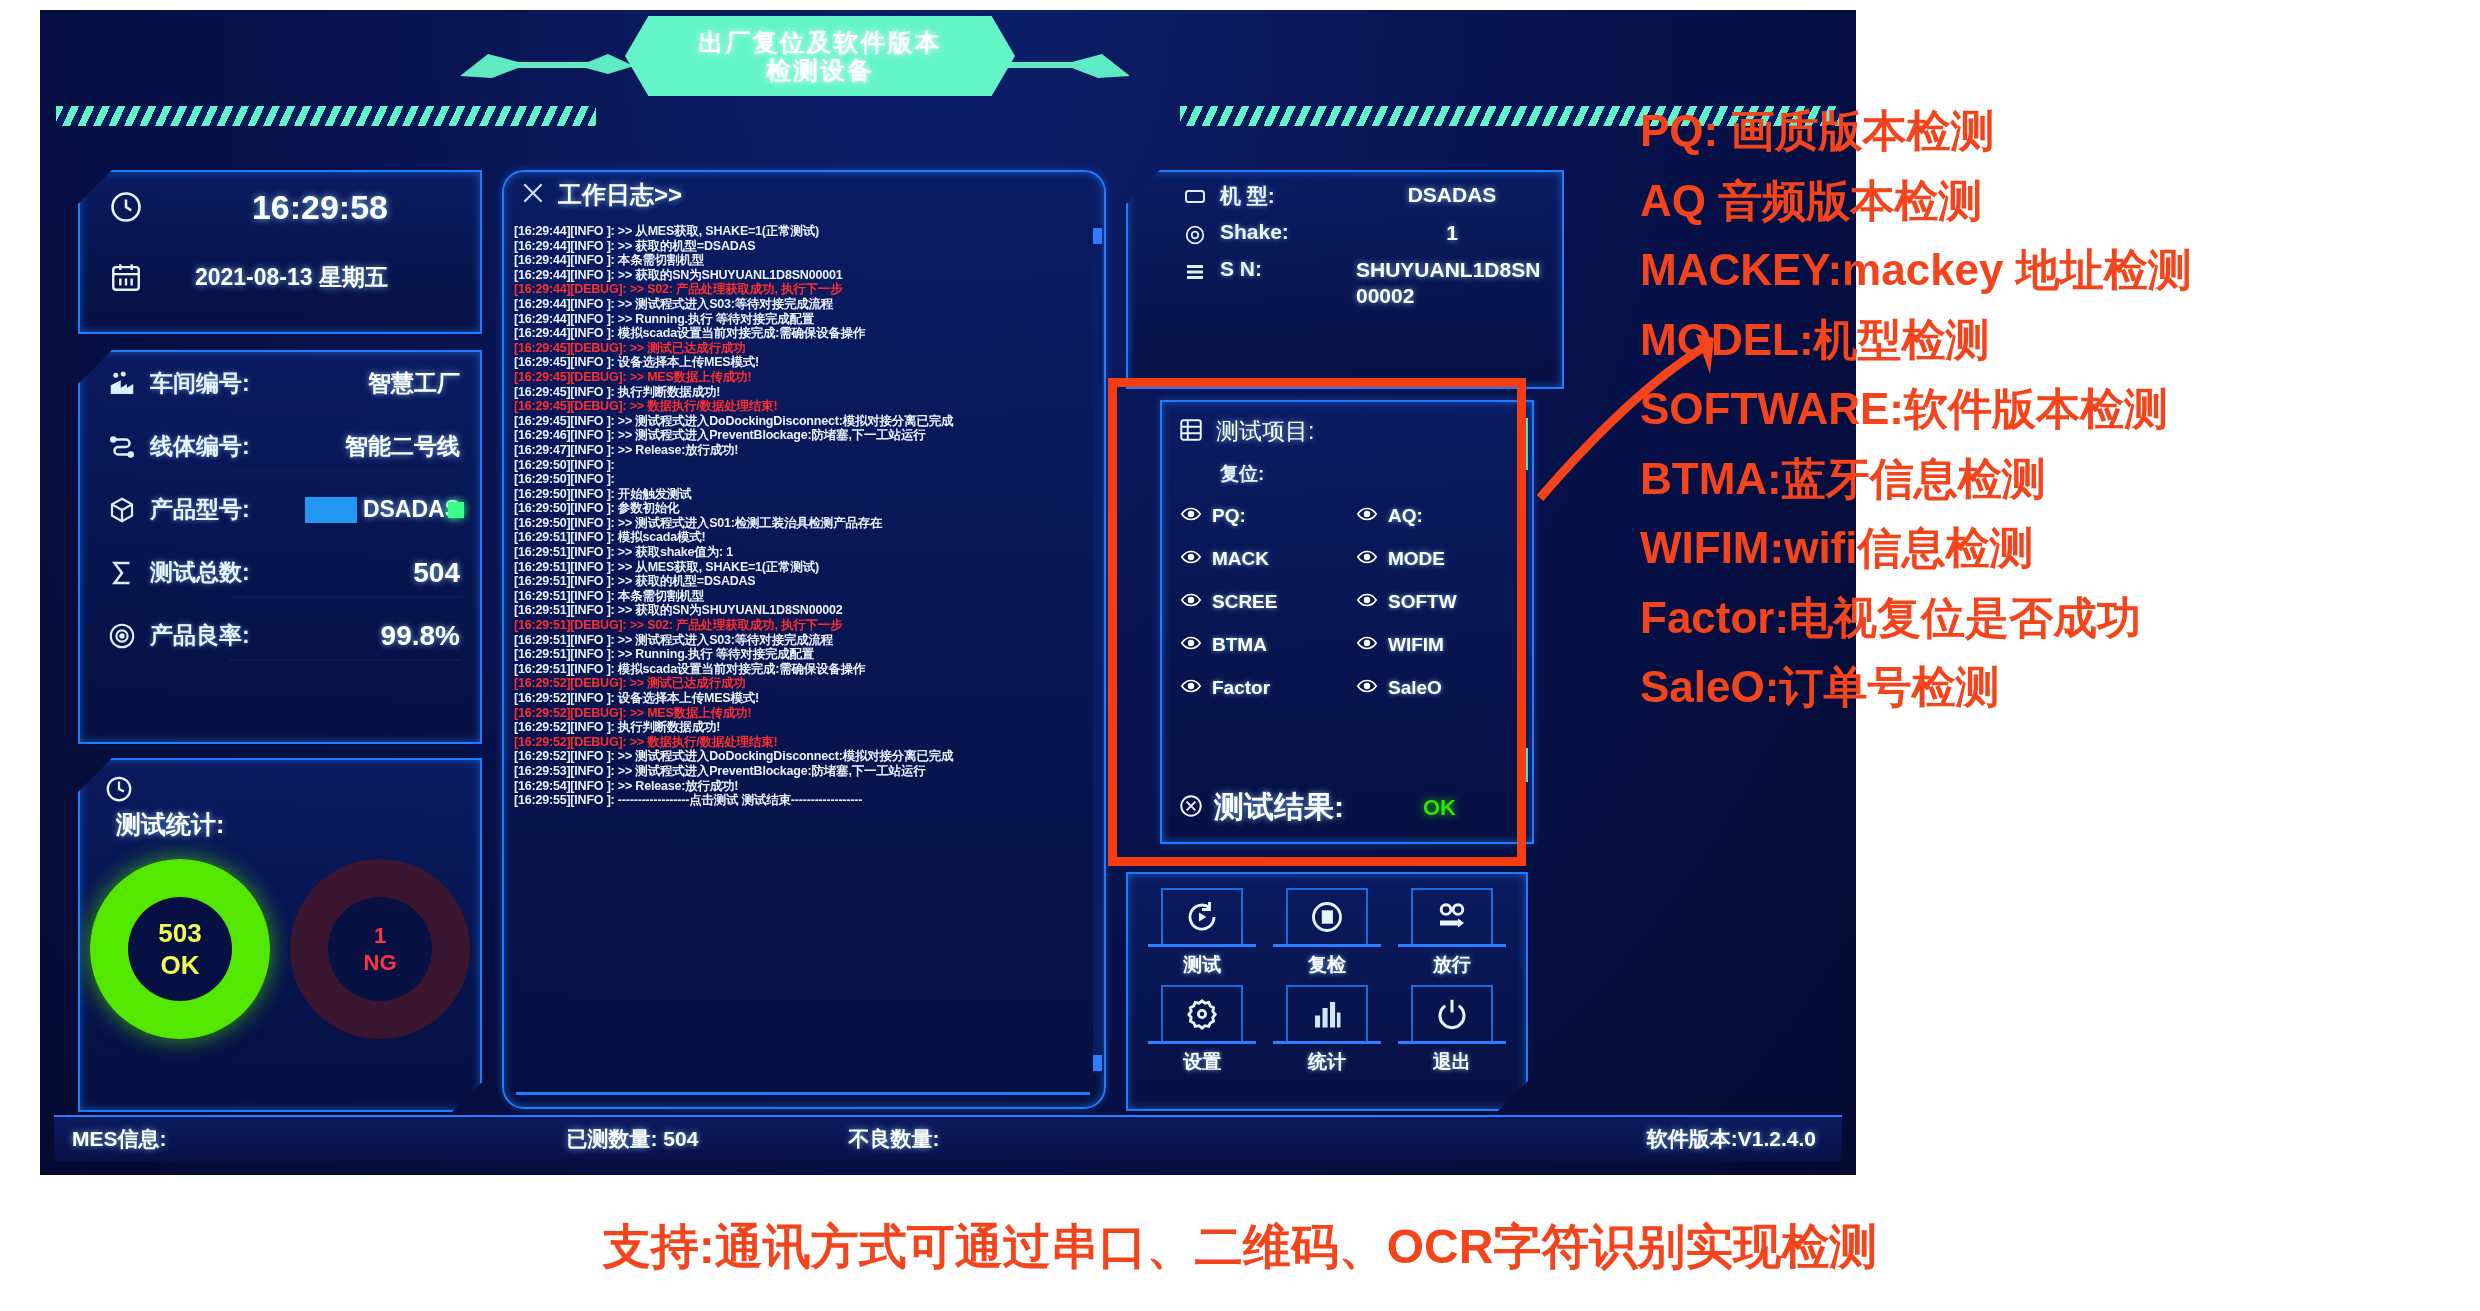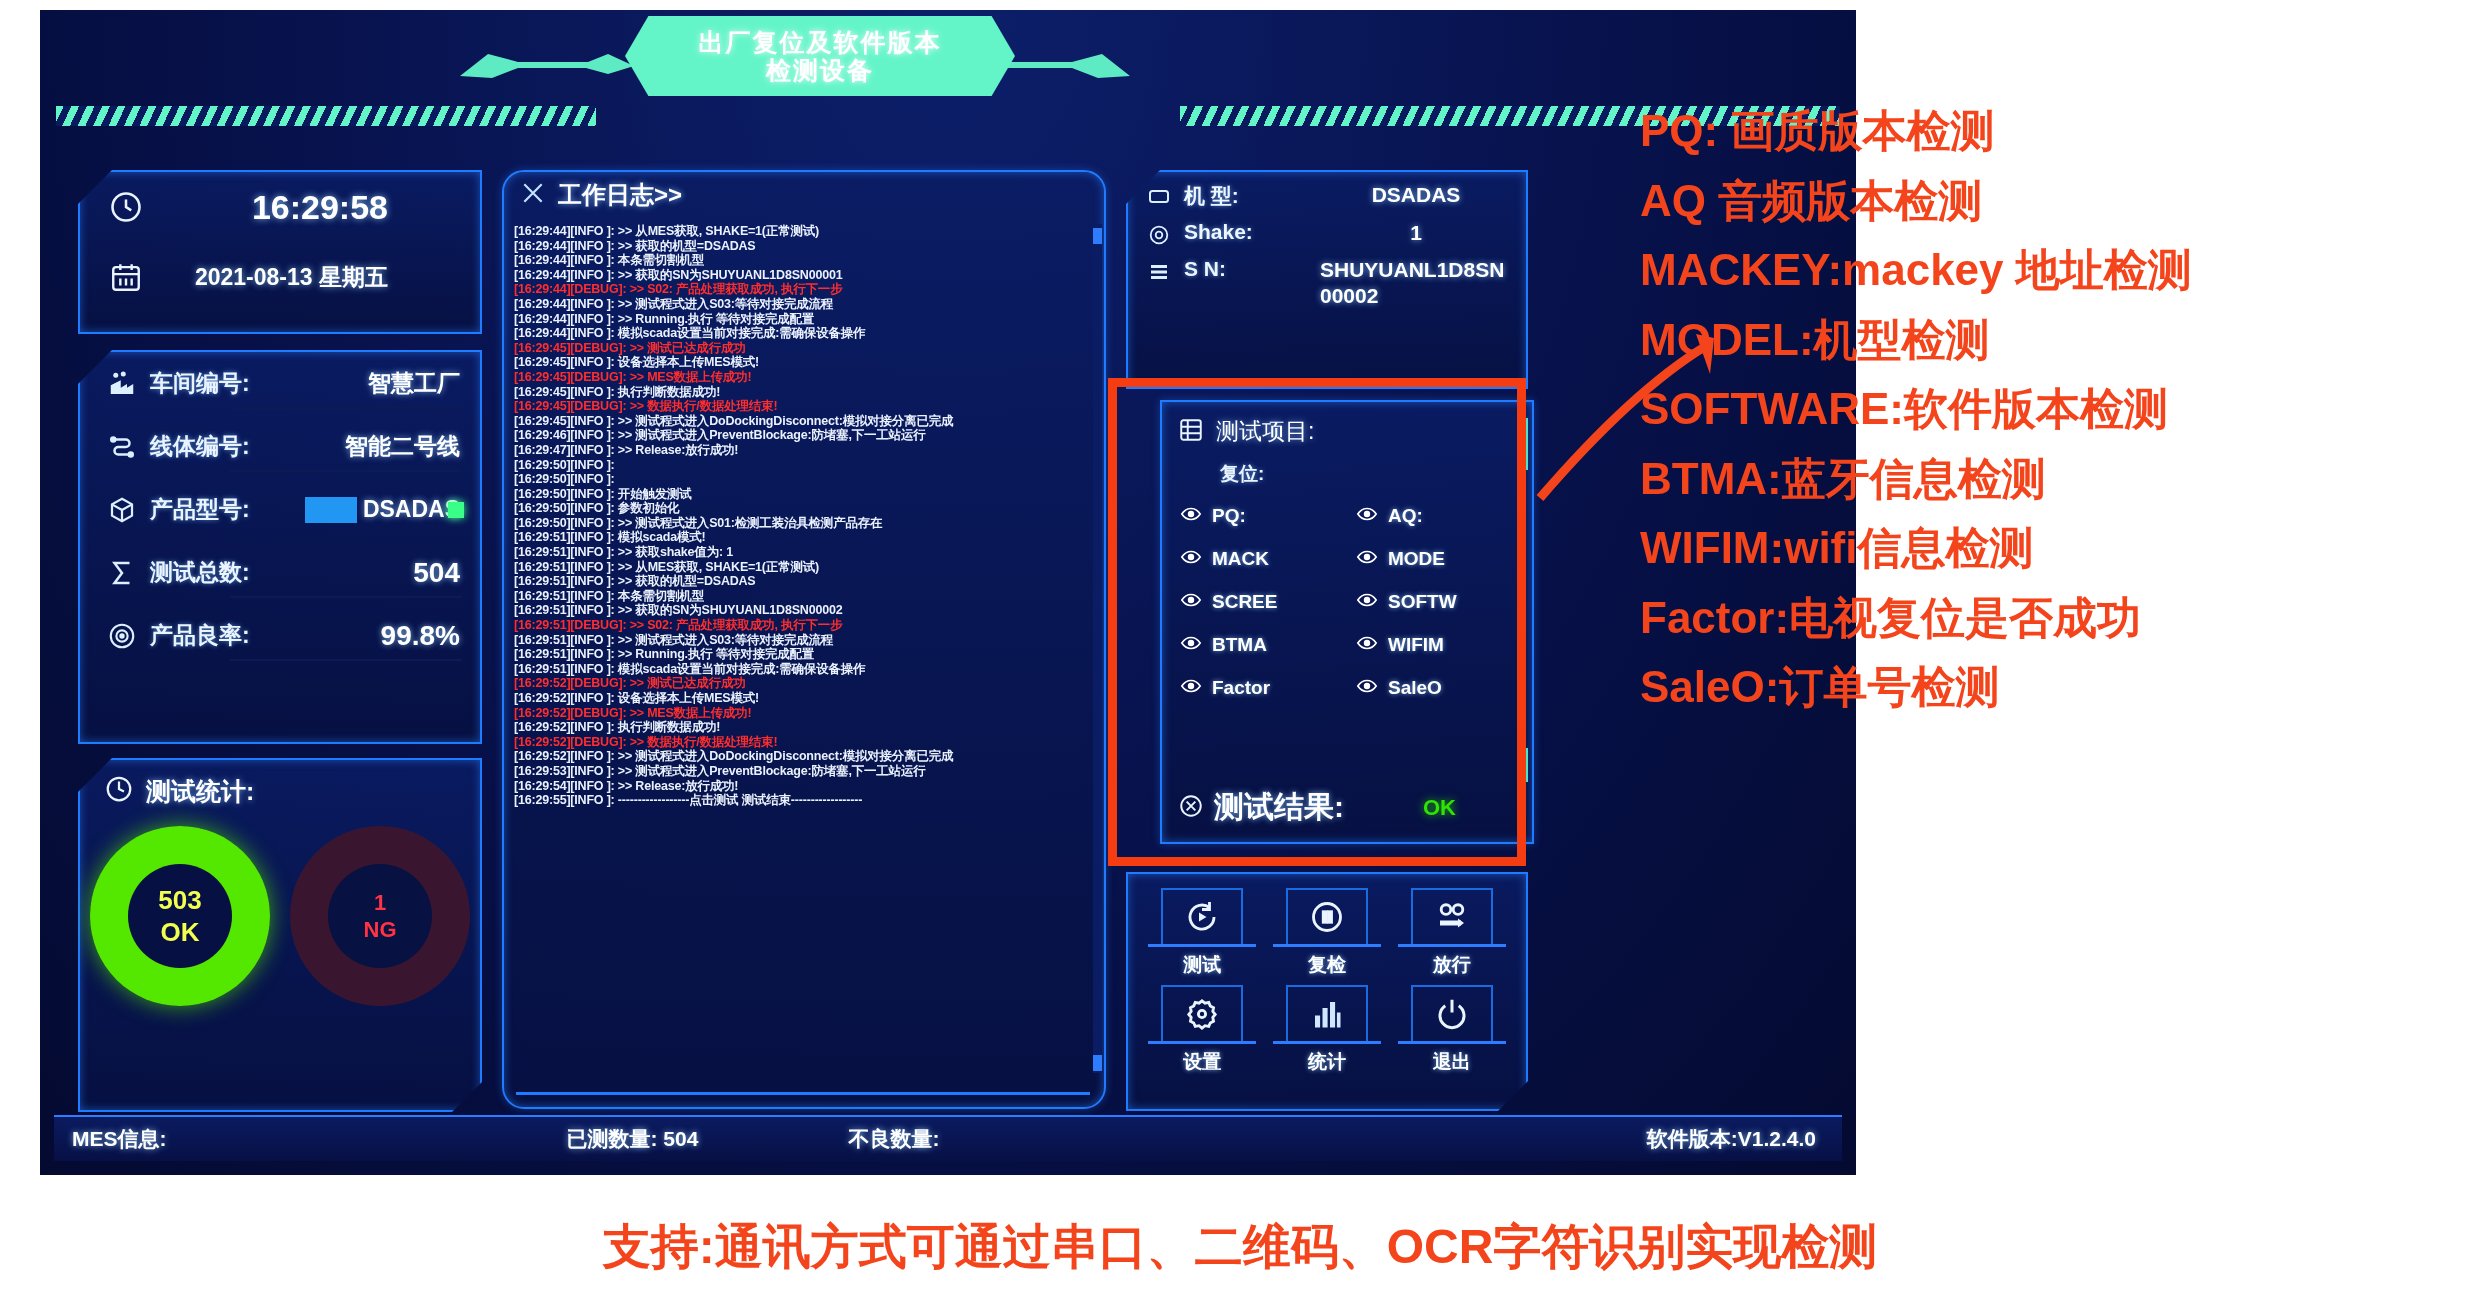--- a/index.html
+++ b/index.html
@@ -88,7 +88,7 @@
   .log-foot{position:absolute;left:12px;right:14px;bottom:12px;height:3px;background:#1f7bff;}
 
   
-  .p-dev{left:1086px;top:160px;width:398px;height:215px;}
+  .p-dev{left:1086px;top:160px;width:398px;height:215px;padding-left:36px;}
   .drow{display:flex;align-items:flex-start;padding:10px 14px 0 16px;}
   .drow .ic{width:30px;flex:0 0 30px;display:flex;justify-content:center;padding-top:3px;}
   .drow .lb{color:#eef6ff;font-size:21px;font-weight:bold;margin-left:10px;white-space:nowrap;

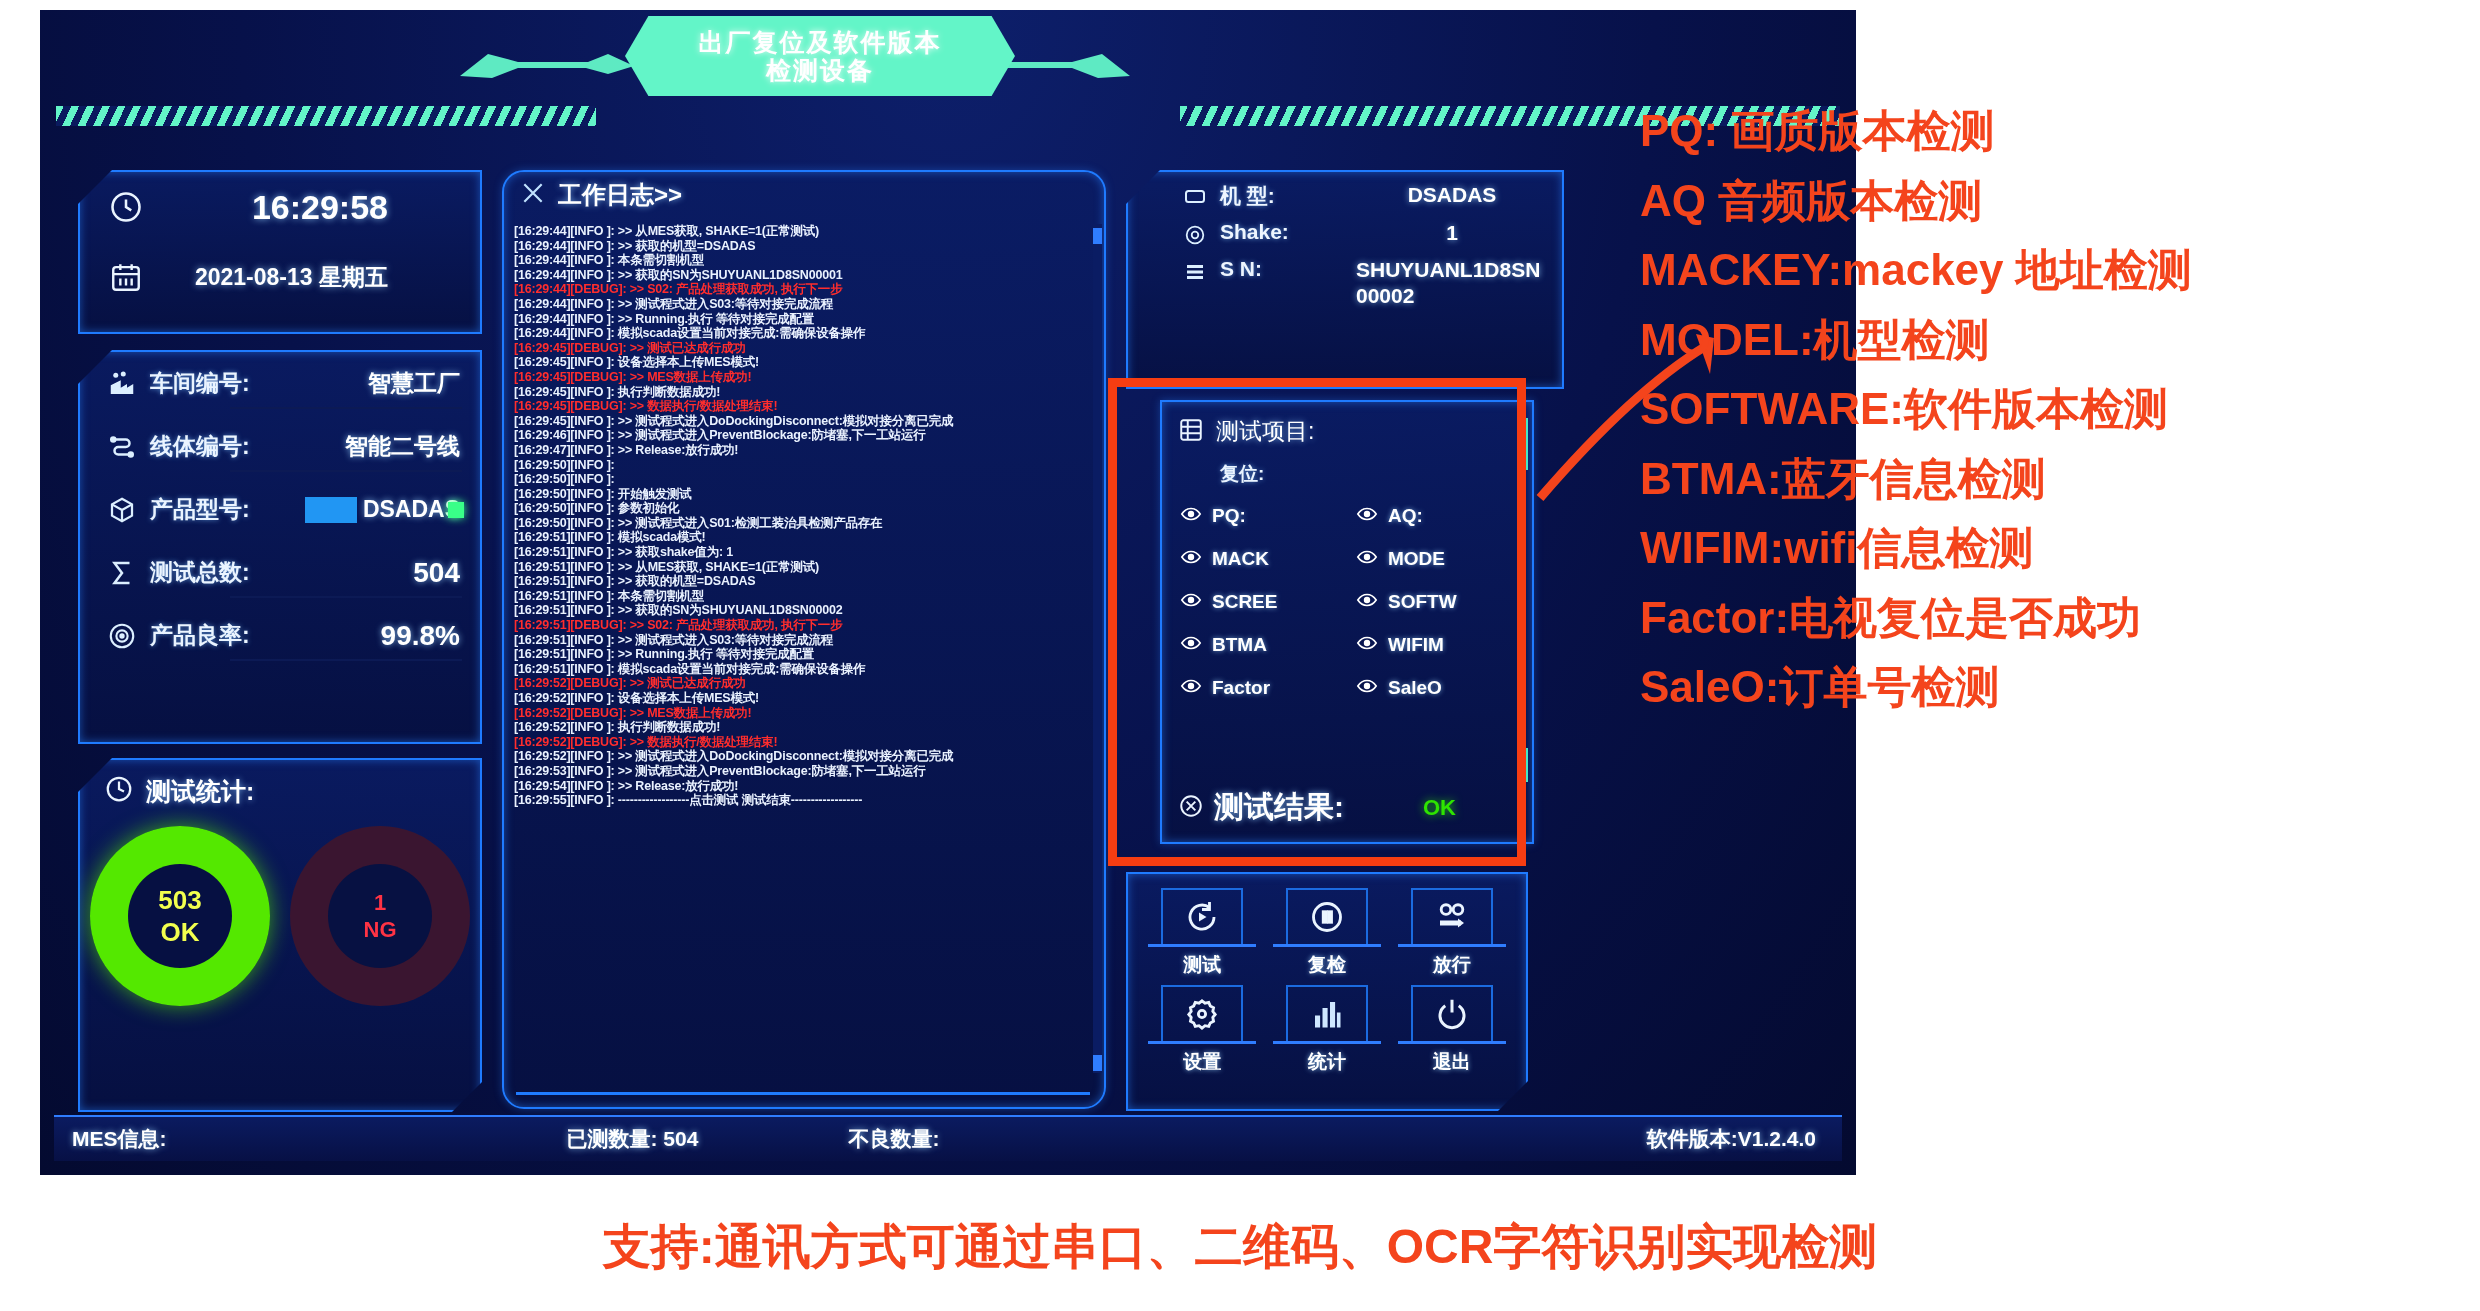--- a/index.html
+++ b/index.html
@@ -58,7 +58,7 @@
      background:#39ff88;box-shadow:0 0 8px #39ff88;}
 
   .p-stat{left:38px;top:748px;width:400px;height:350px;}
-  .stat-hd{display:flex;align-items:flex-end;padding:14px 0 0 24px;}
+  .stat-hd{display:flex;align-items:flex-start;padding:14px 0 0 24px;flex-direction:column;}
   .stat-hd .tt{color:#ffffff;font-size:25px;font-weight:bold;margin-left:12px;
      text-shadow:0 0 6px rgba(140,200,255,.8);}
   .donuts{display:flex;align-items:center;justify-content:space-around;margin-top:18px;}

